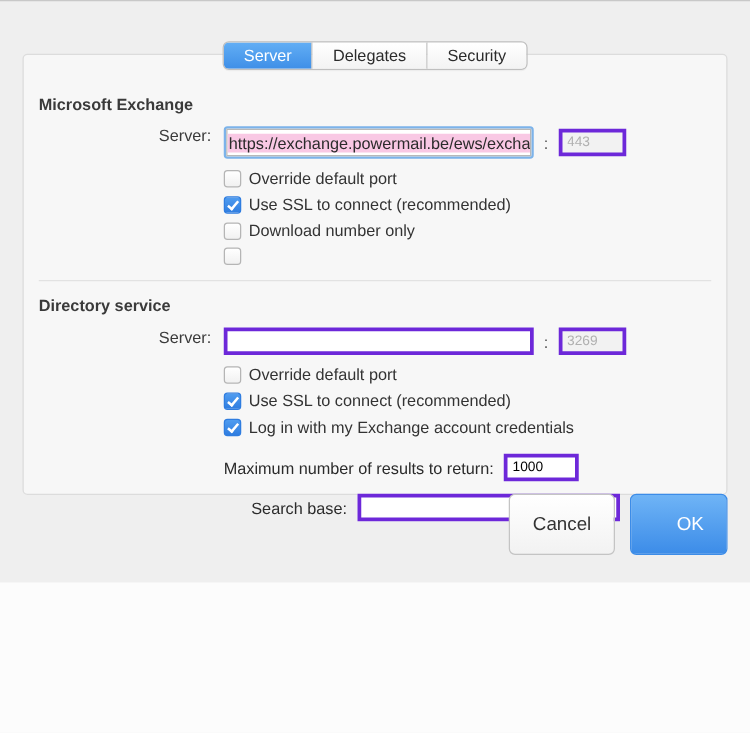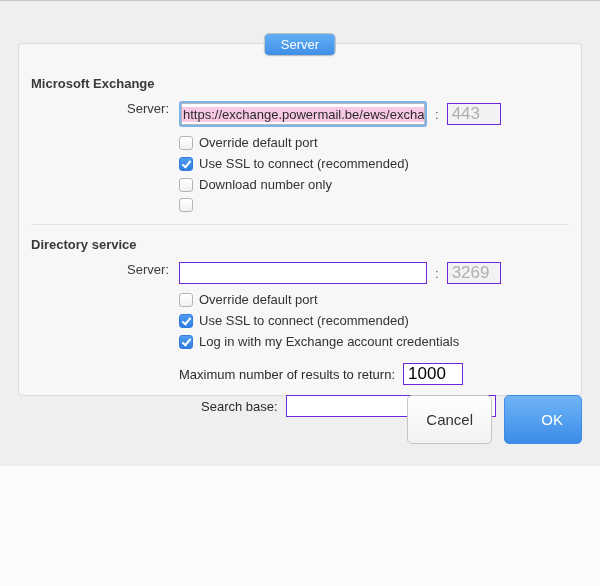--- a/index.html
+++ b/index.html
@@ -214,6 +214,7 @@
 
   <div class="seg">
     <div class="seg-item active"><span>Server</span></div>
+    <div class="seg-item"><span>Delegates</span></div>
   </div>
 
   <div class="content-panel">

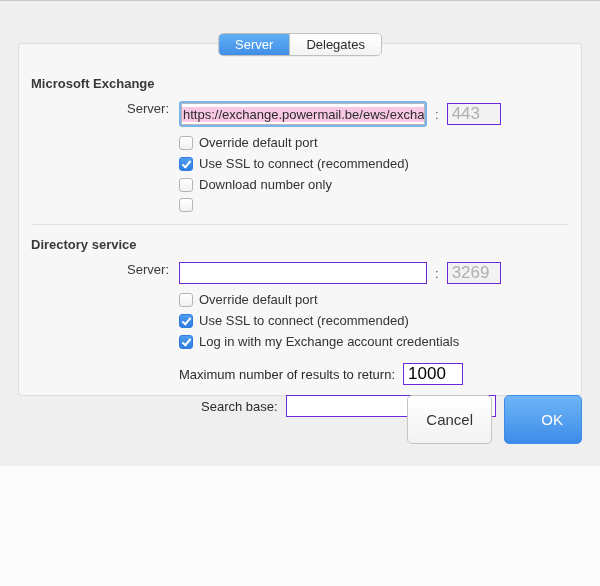--- a/index.html
+++ b/index.html
@@ -215,6 +215,7 @@
   <div class="seg">
     <div class="seg-item active"><span>Server</span></div>
     <div class="seg-item"><span>Delegates</span></div>
+    <div class="seg-item"><span>Security</span></div>
   </div>
 
   <div class="content-panel">

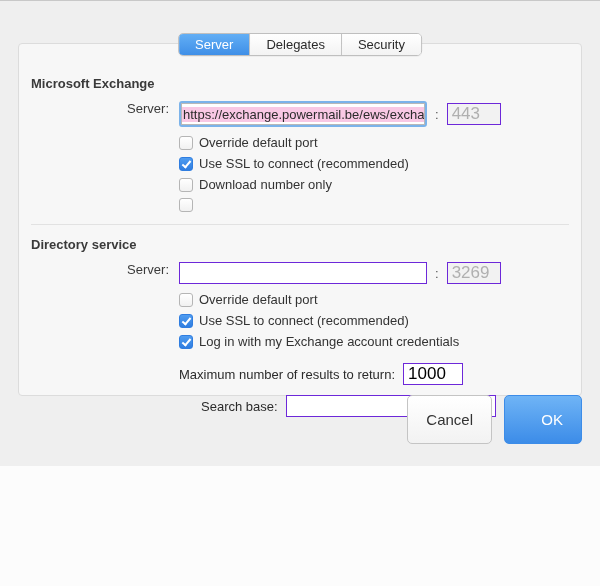--- a/index.html
+++ b/index.html
@@ -96,9 +96,9 @@
 
   input[type="text"].text-field {
     height: 22px;
-    border: 1px solid #6d28d9;
+    border: 3px solid #6d28d9;
     background: #fff;
-    font-size: 17px;
+    font-size: 11px;
     padding: 0 4px;
     box-sizing: border-box;
   }

